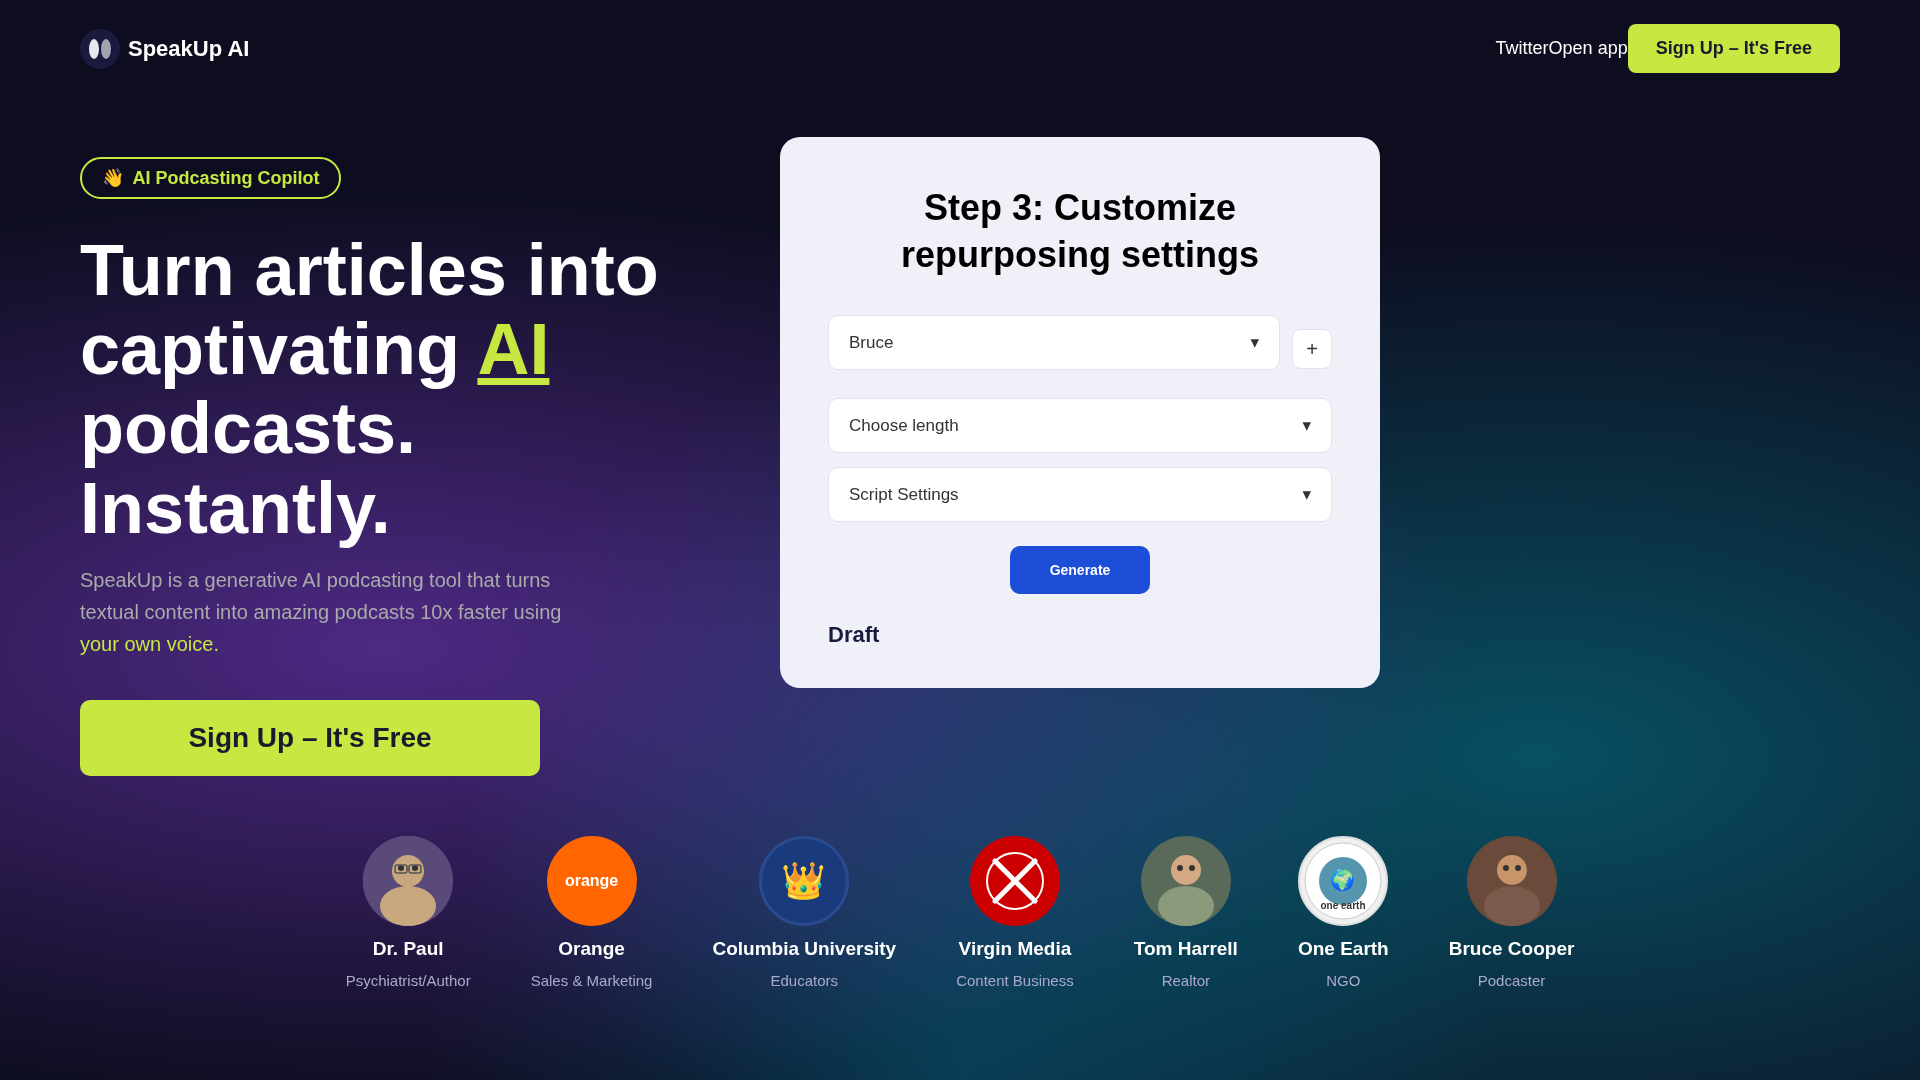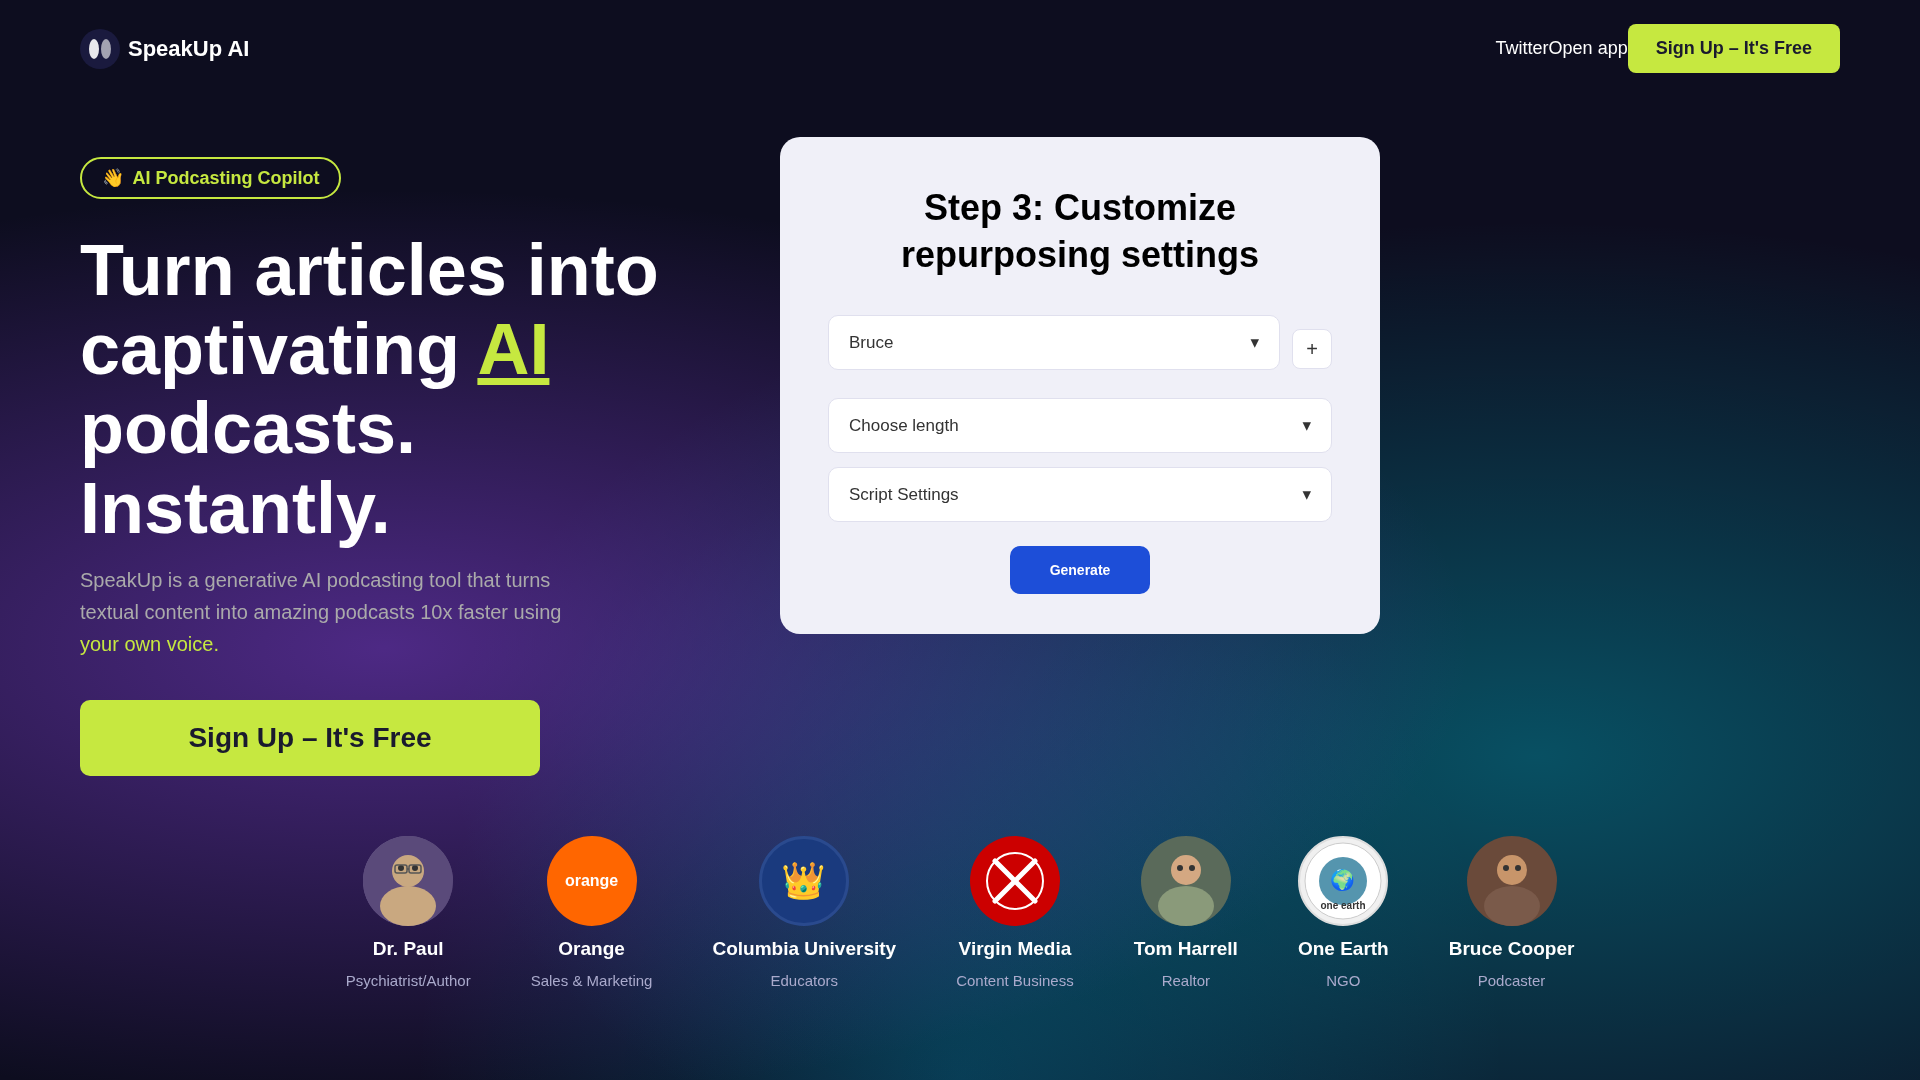--- a/index.html
+++ b/index.html
@@ -365,6 +365,7 @@
 
         <button class="generate-btn">Generate</button>
 
+        <div class="draft-label">Draft</div>
       </div>
     </div>
   </div>

